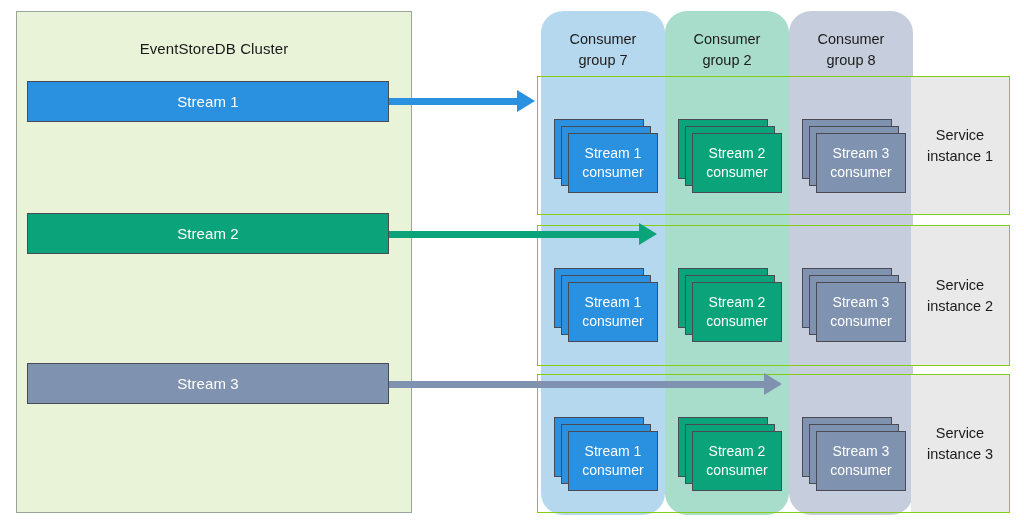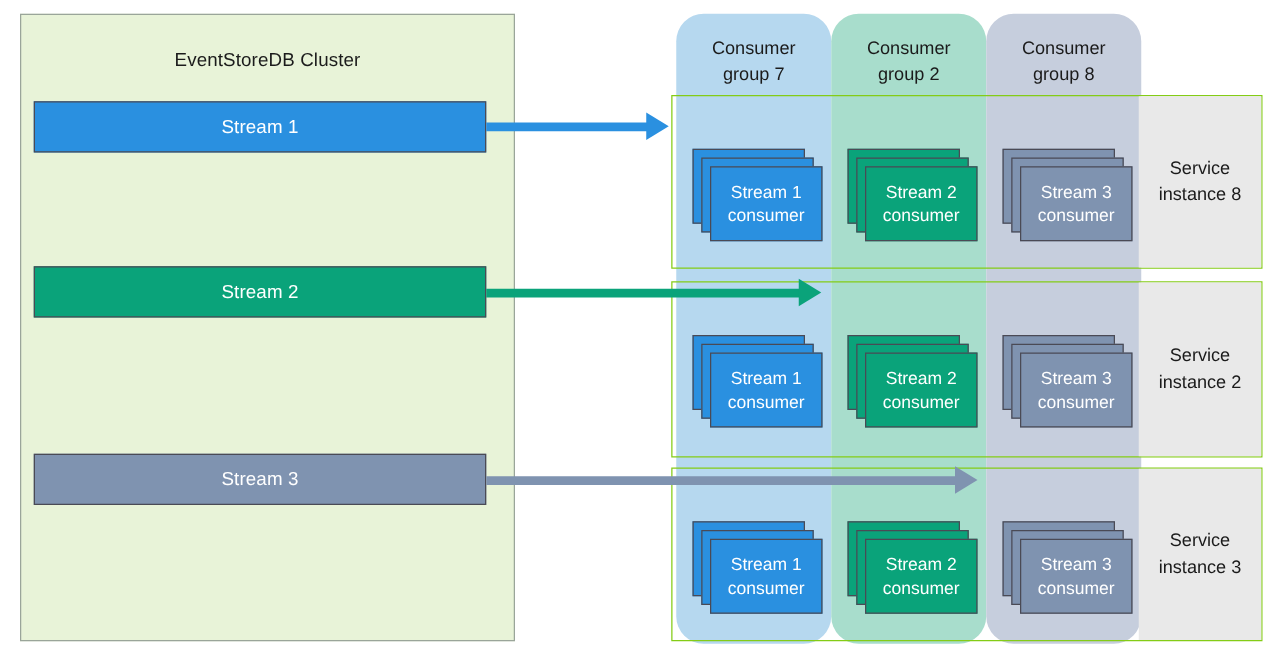--- a/index.html
+++ b/index.html
@@ -206,7 +206,7 @@
     <div class="svc-label">
       <div>
         <span>Service</span><br>
-        <span>instance 8</span>
+        <span>instance 1</span>
       </div>
     </div>
   </div>

